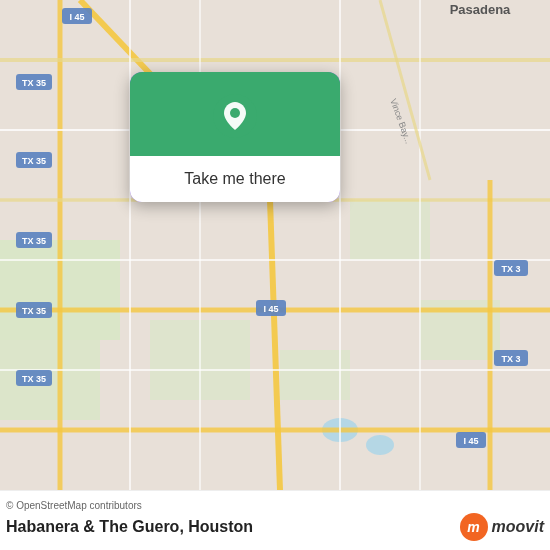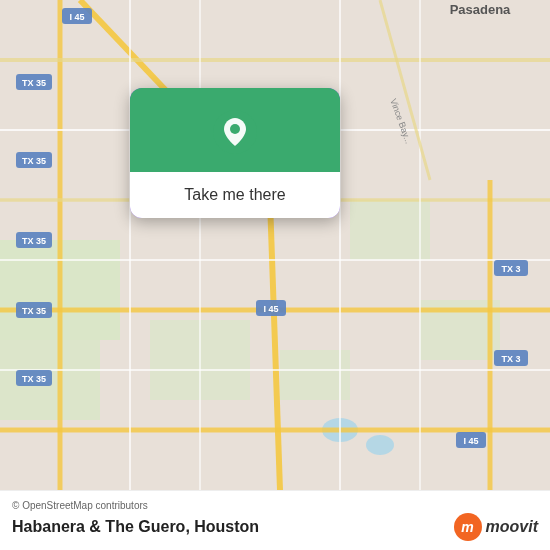--- a/index.html
+++ b/index.html
@@ -30,7 +30,7 @@
     
     #popup-card {
       position: absolute;
-      top: 88px;
+      top: 72px;
       left: 130px;
       width: 210px;
       background: #8b5cf6;

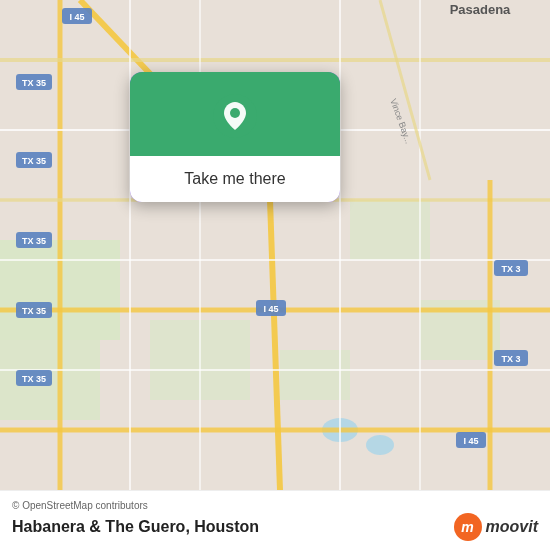--- a/index.html
+++ b/index.html
@@ -88,7 +88,7 @@
       display: flex;
       flex-direction: column;
       justify-content: center;
-      padding: 6px 12px;
+      padding: 6px 6px;
       border-top: 1px solid #eee;
     }
 

